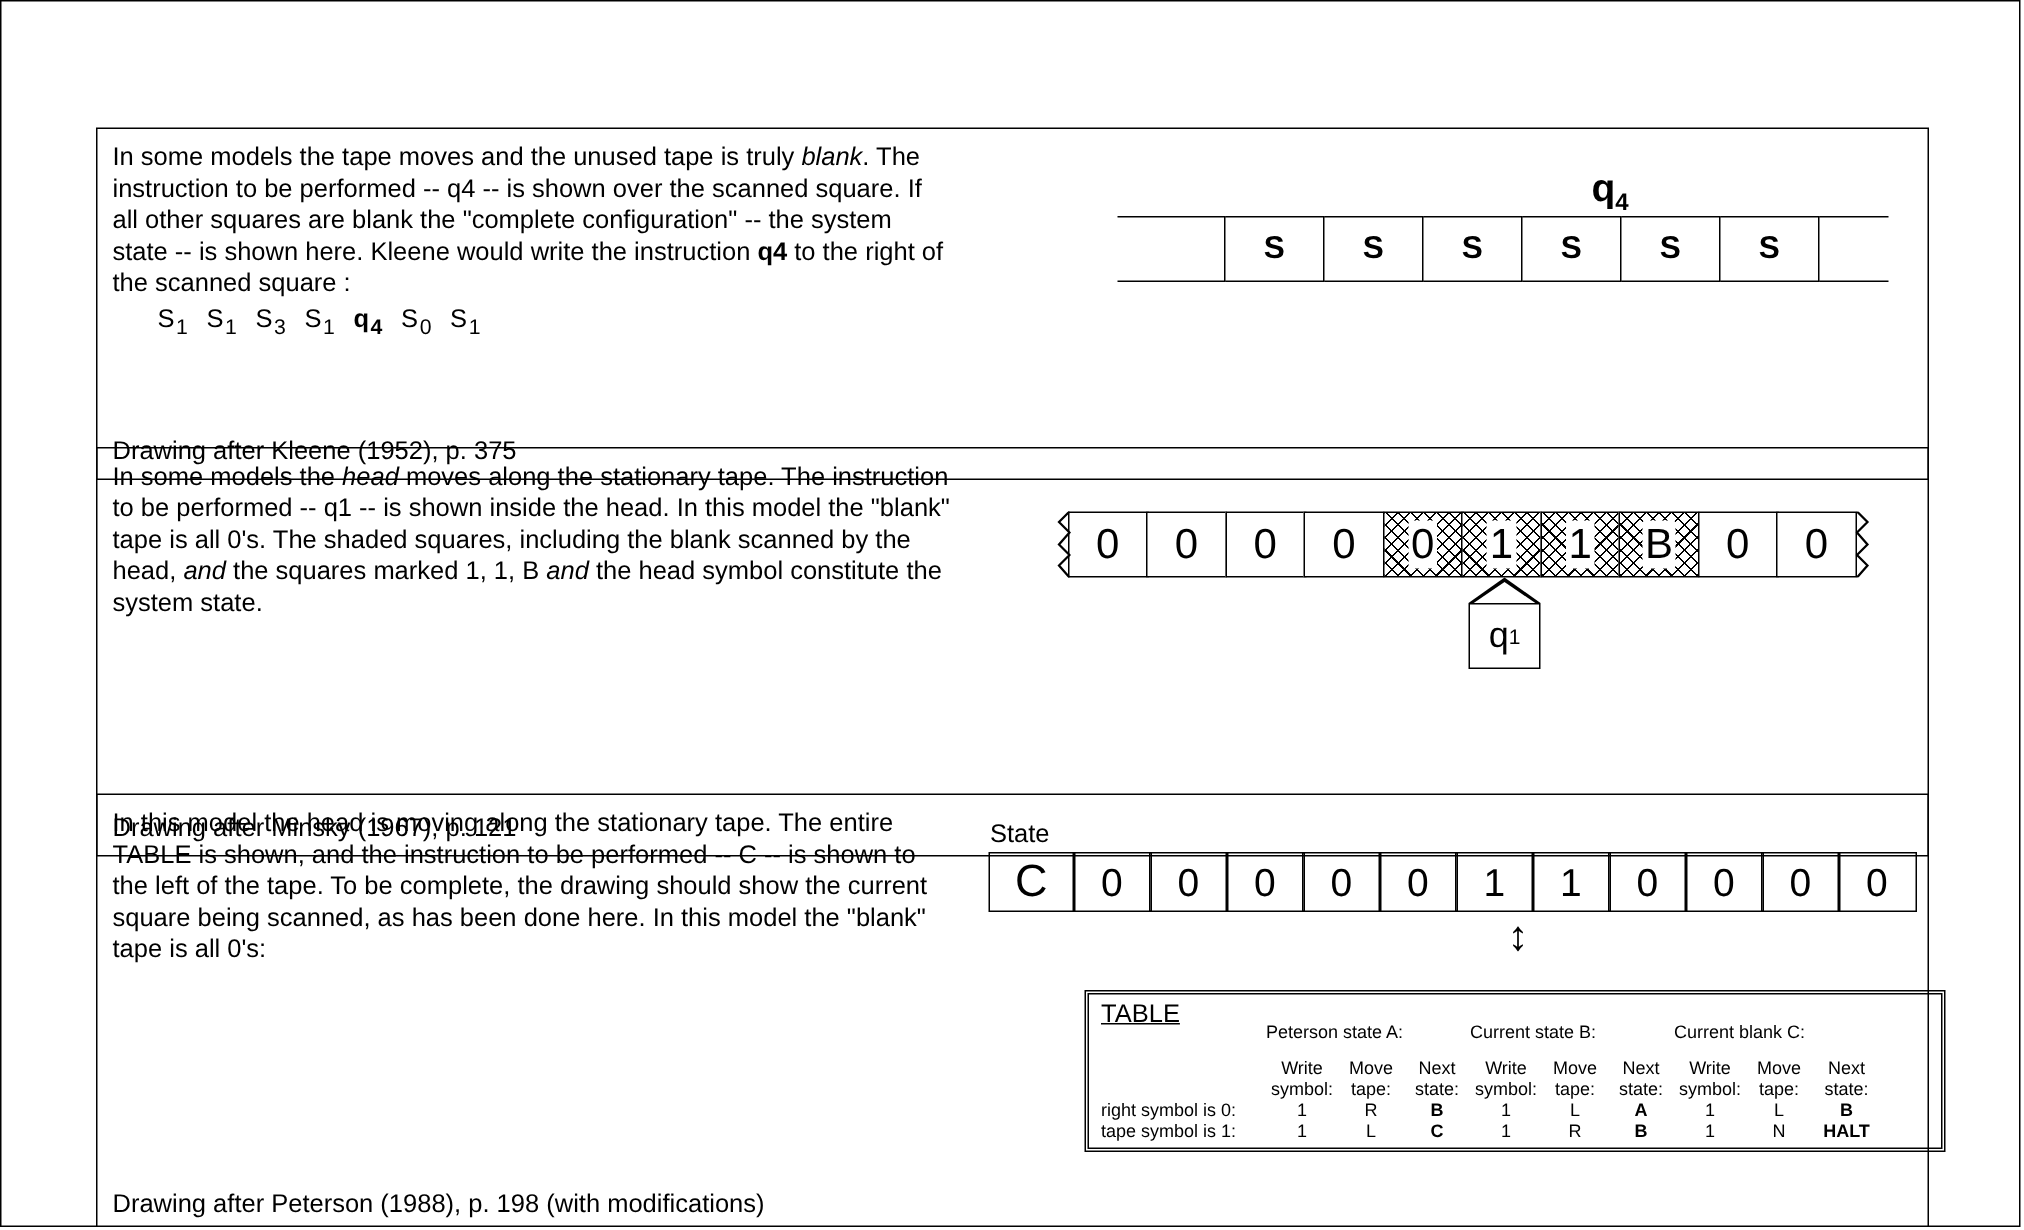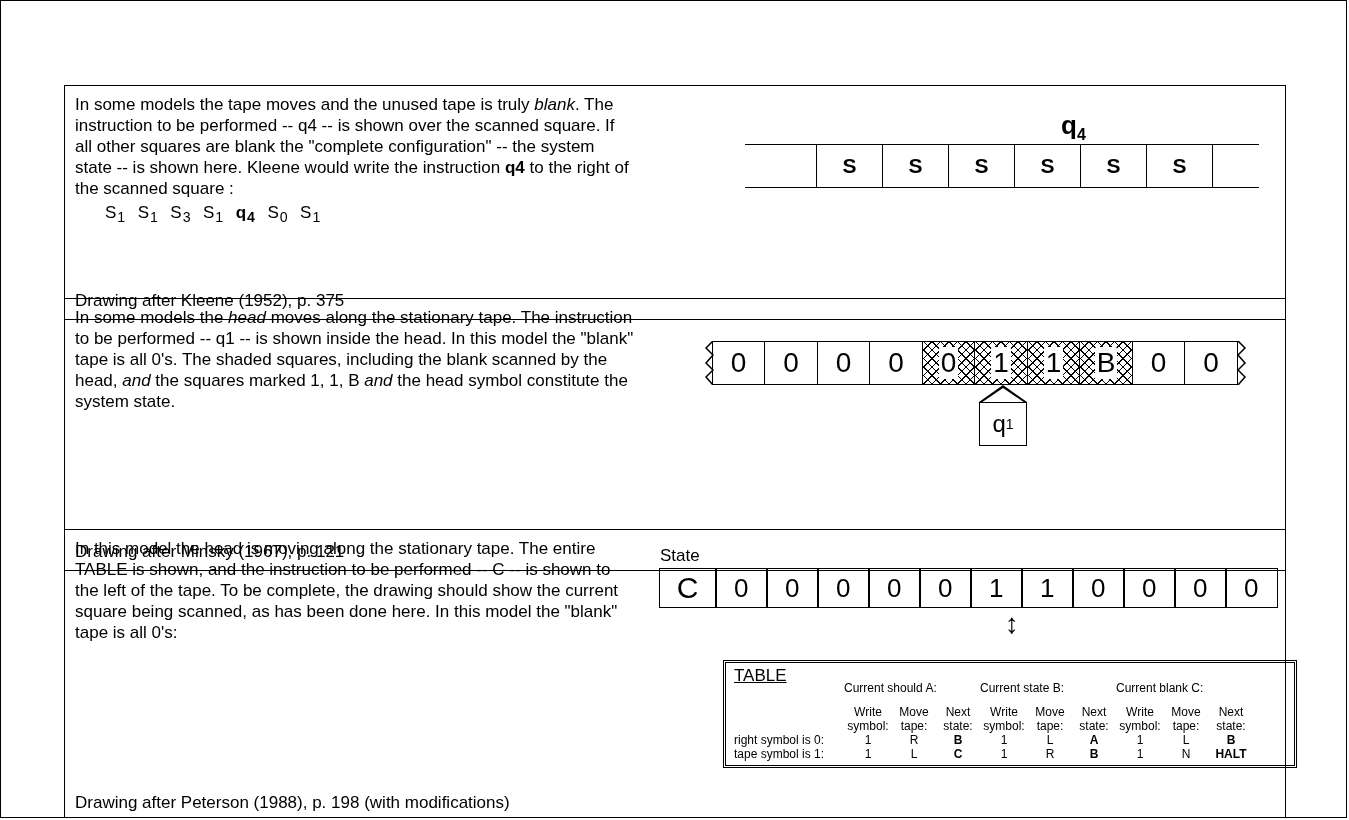--- a/index.html
+++ b/index.html
@@ -285,7 +285,7 @@
       <div class="tgrid" id="tgrid">
 
         <div><span class="table-title">TABLE</span></div>
-        <div class="hdr" style="grid-column: span 3">Current should A:</div>
+        <div class="hdr" style="grid-column: span 3">Peterson state A:</div>
         <div class="hdr" style="grid-column: span 3">Current state B:</div>
         <div class="hdr" style="grid-column: span 3">Current blank C:</div>
       </div>

